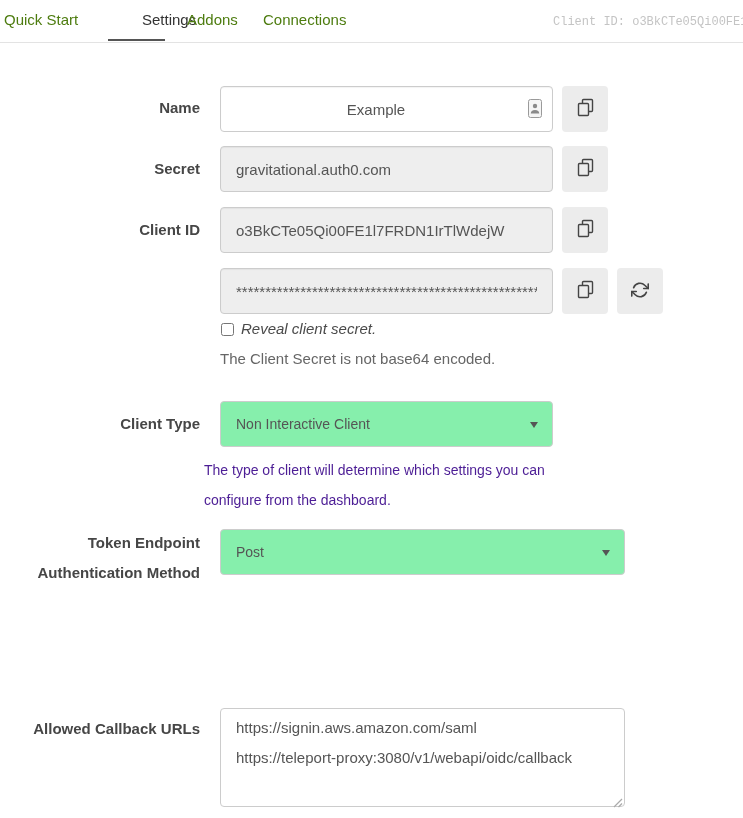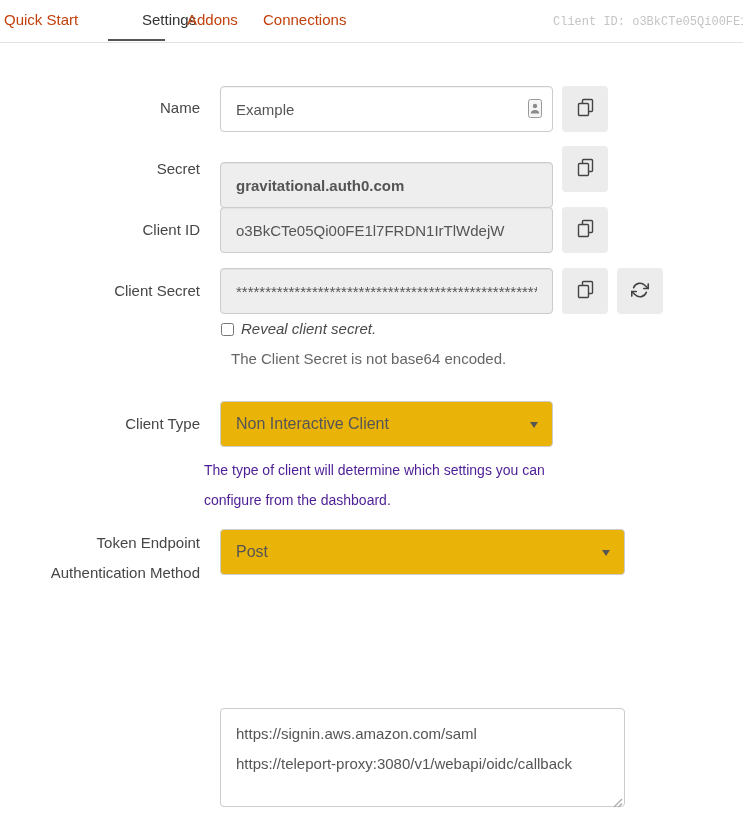--- a/index.html
+++ b/index.html
@@ -8,7 +8,7 @@
     font-family:"Liberation Sans",sans-serif;color:#464646;
   }
   
-  .tab{position:absolute;top:11px;font-size:15px;color:#c2410c;cursor:pointer;white-space:nowrap;}
+  .tab{position:absolute;top:11px;font-size:15px;color:#4d7c0f;cursor:pointer;white-space:nowrap;}
   .tab.active{color:#333;margin-left:32px;}
   #tab-underline{position:absolute;left:108px;top:39px;width:57px;height:2px;background:#555;}
   #top-divider{position:absolute;left:0;top:42px;width:743px;height:1px;background:#e3e3e3;}

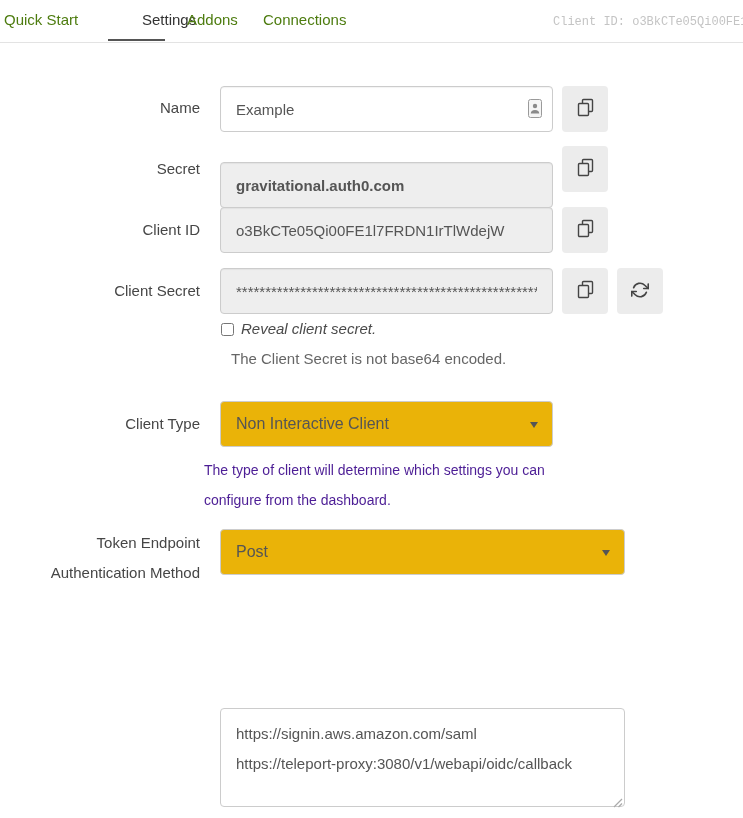--- a/index.html
+++ b/index.html
@@ -17,7 +17,7 @@
     font-size:12px;color:#c4c4c4;white-space:nowrap;
   }
   
-  .ctl-label{position:absolute;left:0;width:200px;text-align:right;font-size:15px;color:#464646;line-height:30px;}
+  .ctl-label{position:absolute;left:0;width:200px;text-align:right;font-size:15px;color:#464646;line-height:30px;font-weight:bold;}
   .txt-input{
     position:absolute;left:220px;width:333px;height:46px;box-sizing:border-box;
     border:1px solid #ccc;border-radius:4px;background:#fff;color:#555;

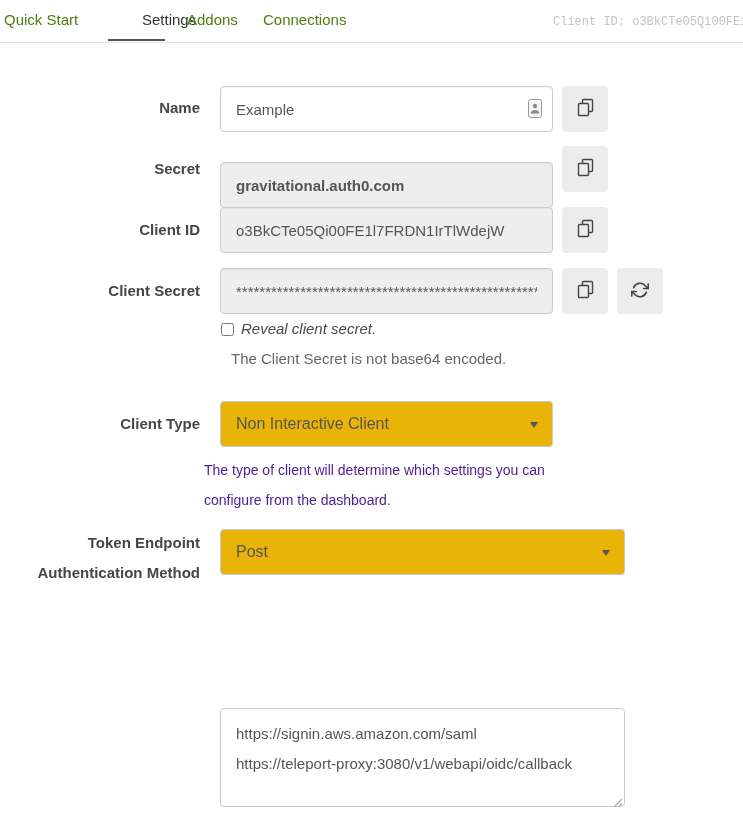--- a/index.html
+++ b/index.html
@@ -65,7 +65,7 @@
   <div id="top-divider"></div>
 
   <div class="ctl-label" style="top:93px">Name</div>
-  <input class="txt-input" style="top: 86px;" type="text" value="Example">
+  <input class="txt-input" style="top: 86px; text-align: center;" type="text" value="Example">
   <span class="autofill-ico" style="left:528px;top:99px">
     <svg width="14" height="19" viewBox="0 0 14 19">
         <rect x="0.5" y="0.5" width="13" height="18" rx="2" fill="#f5f5f5" stroke="#9a9a9a"></rect>

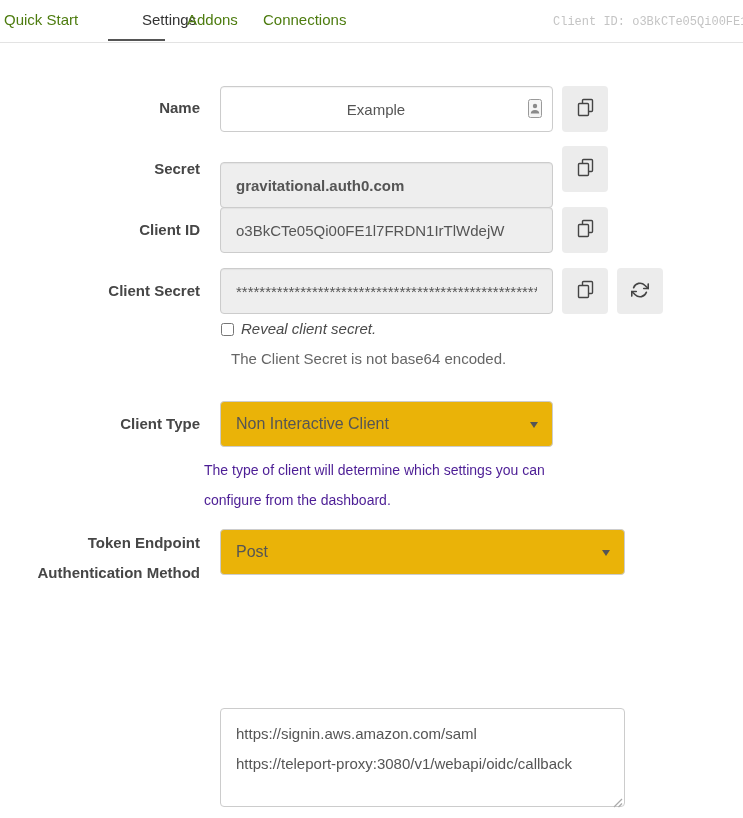--- a/index.html
+++ b/index.html
@@ -83,7 +83,7 @@
   </button>
 
   <div class="ctl-label" style="top:154px">Secret</div>
-  <input class="txt-input disabled" style="top: 162px; font-weight: bold;" type="text" disabled="" value="gravitational.auth0.com">
+  <input class="txt-input disabled" style="top: 146px;" type="text" disabled="" value="gravitational.auth0.com">
   <button class="icon-btn" style="left:562px;top:146px">
     <span>
       <svg width="17" height="19" viewBox="0 0 17 19">

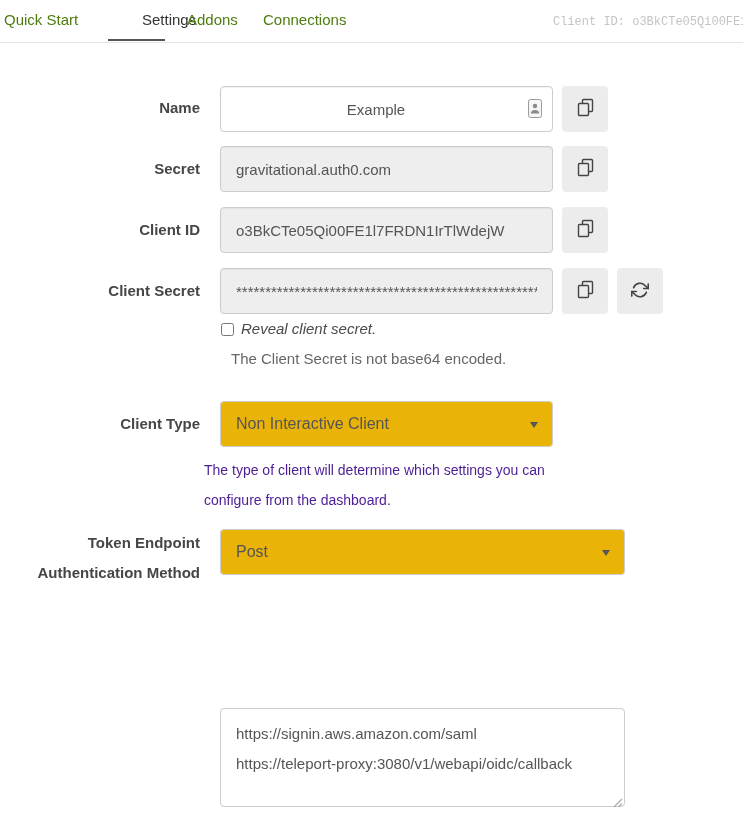--- a/index.html
+++ b/index.html
@@ -104,7 +104,6 @@
     </span>
   </button>
 
-  <div class="ctl-label" style="top:276px">Client Secret</div>
   <input class="txt-input disabled" style="top: 268px; letter-spacing: 0px;" type="text" disabled="" value="****************************************************">
   <button class="icon-btn" style="left:562px;top:268px">
     <span>

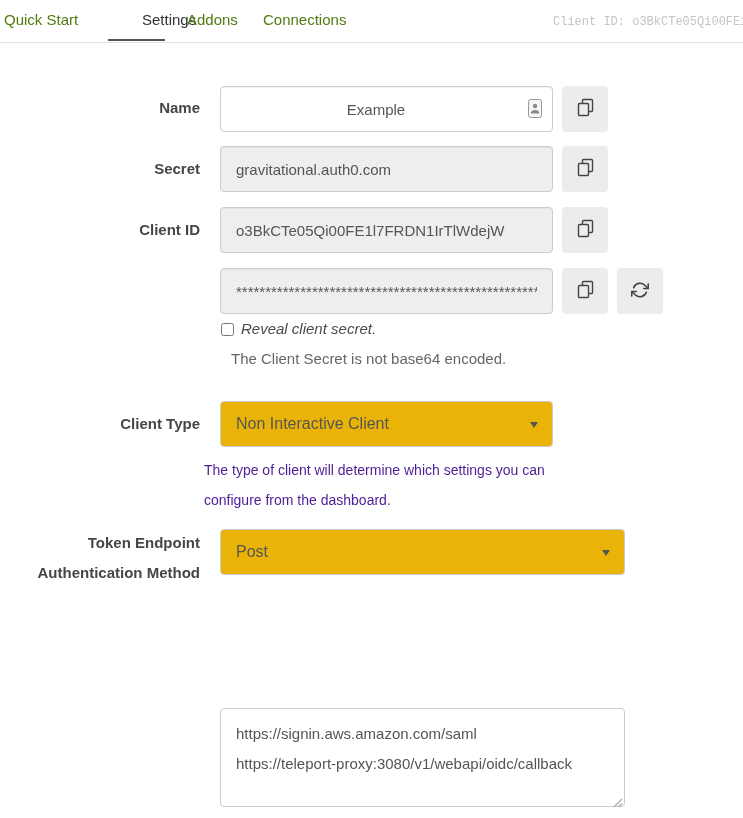--- a/index.html
+++ b/index.html
@@ -41,7 +41,7 @@
   .helper{position:absolute;left:204px;font-size:14px;color:#4c1d95;white-space:pre-line;}
   #reveal-checkbox{position:absolute;left:221px;top:323px;width:13px;height:13px;margin:0;}
   #reveal-label{position:absolute;left:241px;top:320px;font-size:15px;color:#4a4a4a;font-style:italic;}
-  #secret-note{position:absolute;left:231px;top:350px;font-size:15px;color:#666;}
+  #secret-note{position:absolute;left:220px;top:350px;font-size:15px;color:#666;}
   #callback-textarea{
     position:absolute;left:220px;top:708px;width:405px;height:99px;box-sizing:border-box;
     border:1px solid #ccc;border-radius:4px;background:#fff;color:#555;

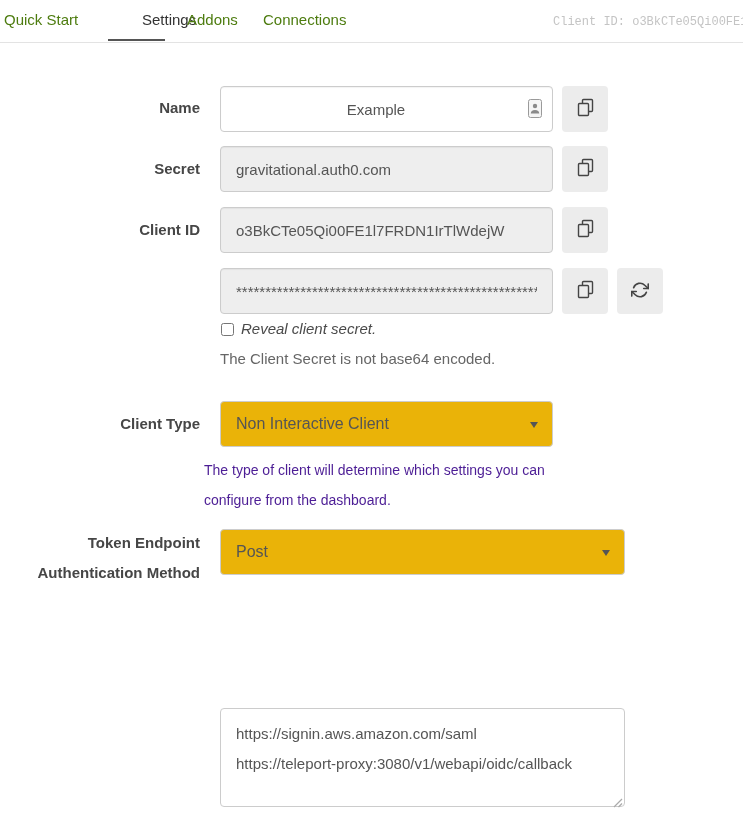--- a/index.html
+++ b/index.html
@@ -31,7 +31,7 @@
   }
   .selectbox{
     position:absolute;left:220px;height:46px;box-sizing:border-box;border:1px solid #ccc;border-radius:4px;
-    background:#eab308;color:#555;font-size:16px;display:flex;align-items:center;
+    background:#86efac;color:#555;font-size:14px;display:flex;align-items:center;
     padding:0 30px 0 15px;cursor:pointer;
   }
   .selectbox .caret{

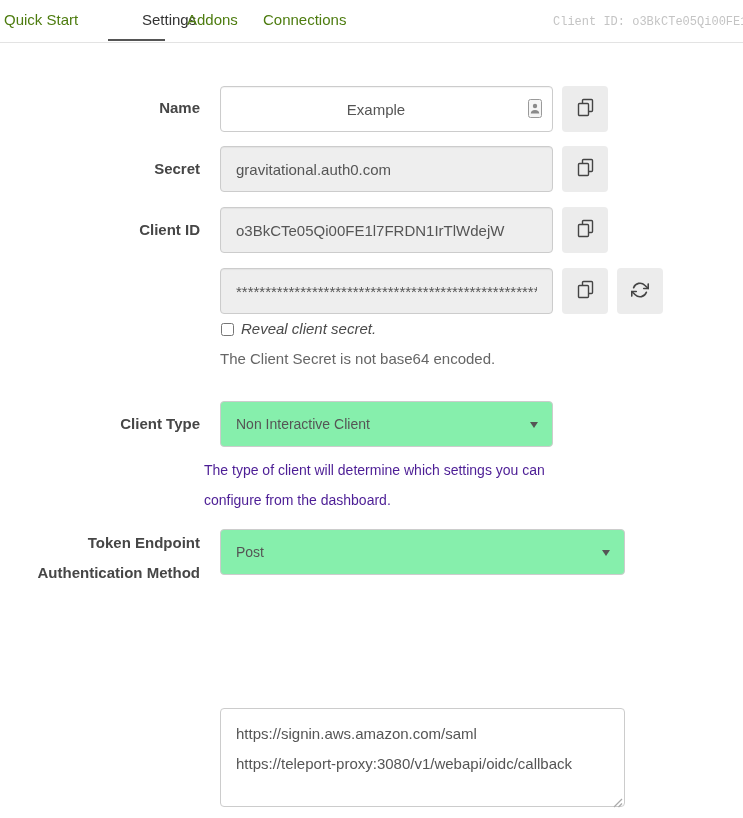--- a/index.html
+++ b/index.html
@@ -141,6 +141,7 @@
     <span class="caret"></span>
   </div>
 
+  <div class="ctl-label" style="top:714px">Allowed Callback URLs</div>
   <textarea id="callback-textarea" spellcheck="false" style="">https://signin.aws.amazon.com/saml
 https://teleport-proxy:3080/v1/webapi/oidc/callback</textarea>
   <span id="resize-handle">

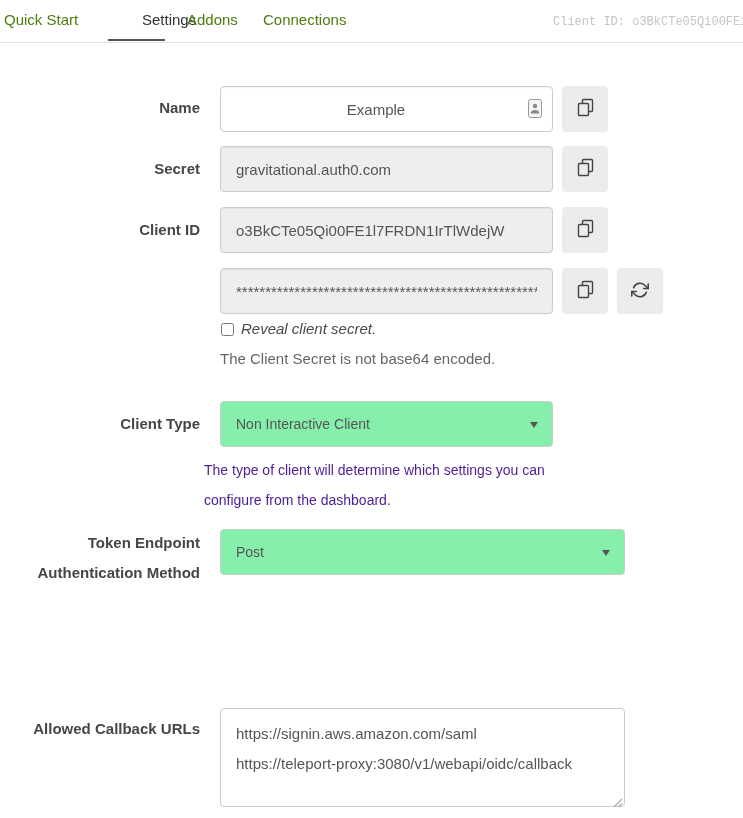--- a/index.html
+++ b/index.html
@@ -46,7 +46,7 @@
     position:absolute;left:220px;top:708px;width:405px;height:99px;box-sizing:border-box;
     border:1px solid #ccc;border-radius:4px;background:#fff;color:#555;
     font-family:"Liberation Sans",sans-serif;font-size:15px;line-height:30px;
-    padding:10px 15px;resize:none;outline:none;overflow:hidden;
+    padding:4px 15px;resize:none;outline:none;overflow:hidden;
   }
   #resize-handle{position:absolute;left:612px;top:794px;width:11px;height:11px;cursor:nwse-resize;}
   .autofill-ico{position:absolute;pointer-events:none;}

